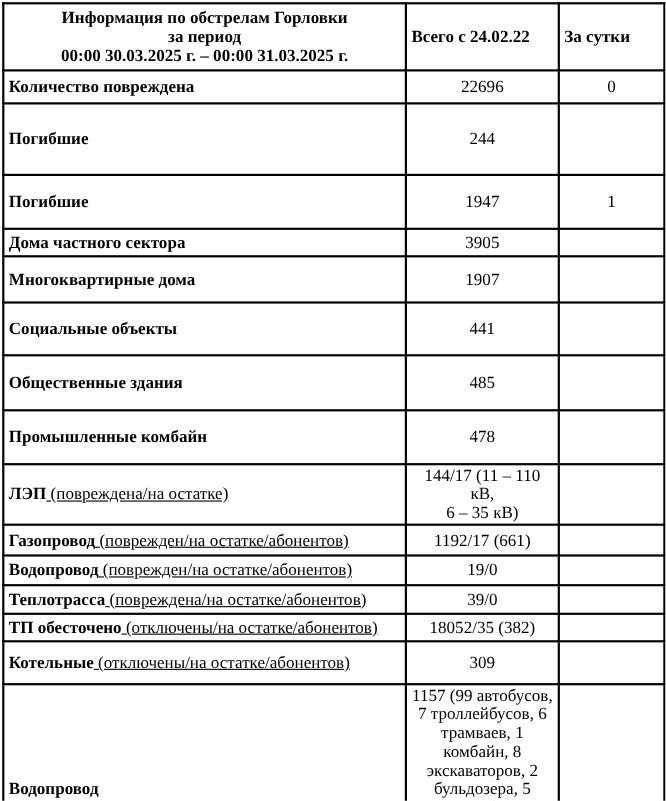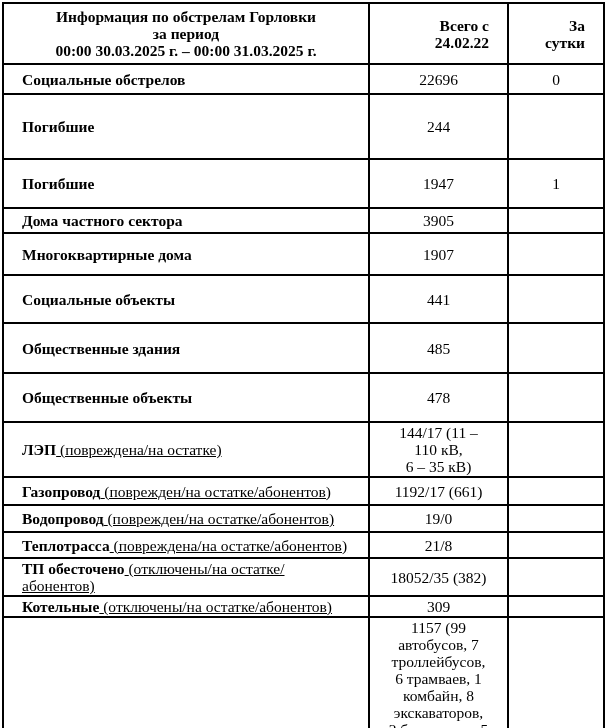--- a/index.html
+++ b/index.html
@@ -25,7 +25,7 @@
     vertical-align: middle;
     font-size: 15.5px;
     line-height: 17px;
-    padding: 1px 18px;
+    padding: 1px 4px;
     overflow: hidden;
   }
   th.hdr-info {

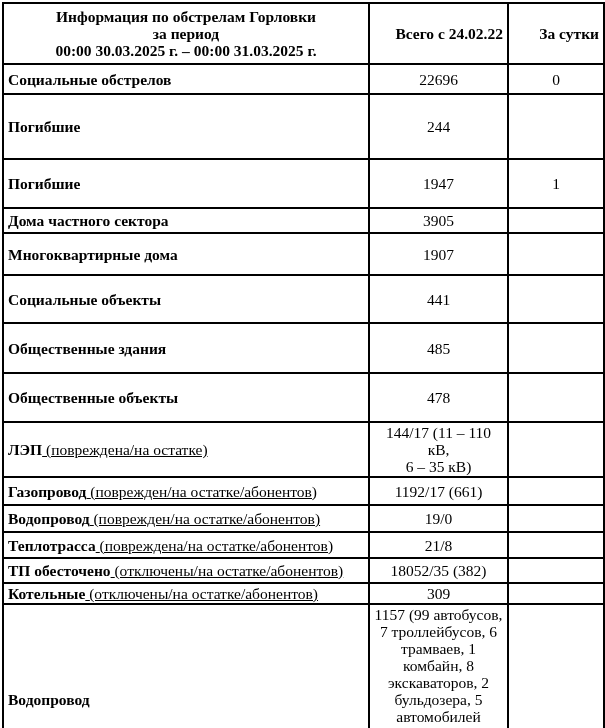--- a/index.html
+++ b/index.html
@@ -34,7 +34,7 @@
     white-space: pre-line;
   }
   th.hdr-col {
-    text-align: right;
+    text-align: left;
     font-weight: bold;
   }
   td.lbl-cell {

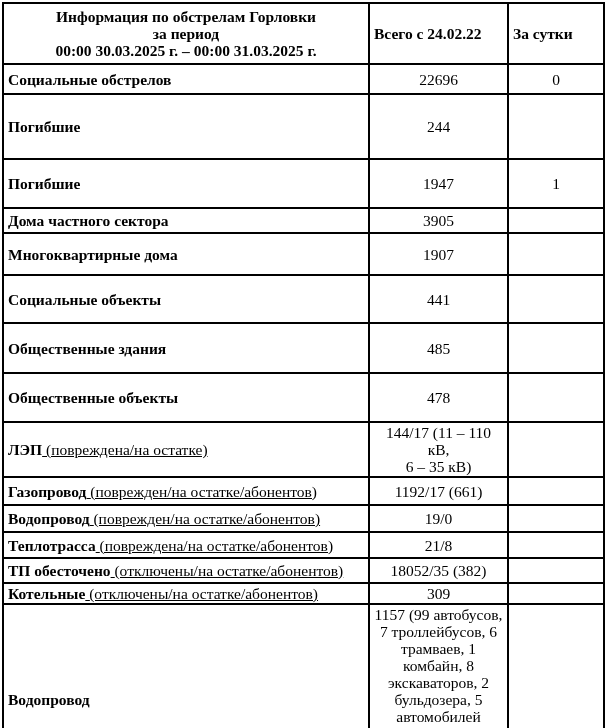--- a/index.html
+++ b/index.html
@@ -76,7 +76,7 @@
     </tr>
 
     <tr style="height:30px">
-      <td class="lbl-cell"><span>Социальные обстрелов</span><span class="note"></span></td>
+      <td class="lbl-cell"><span>Количество повреждена</span><span class="note"></span></td>
       <td class="val-cell">22696</td>
       <td class="val-cell">0</td>
     </tr>

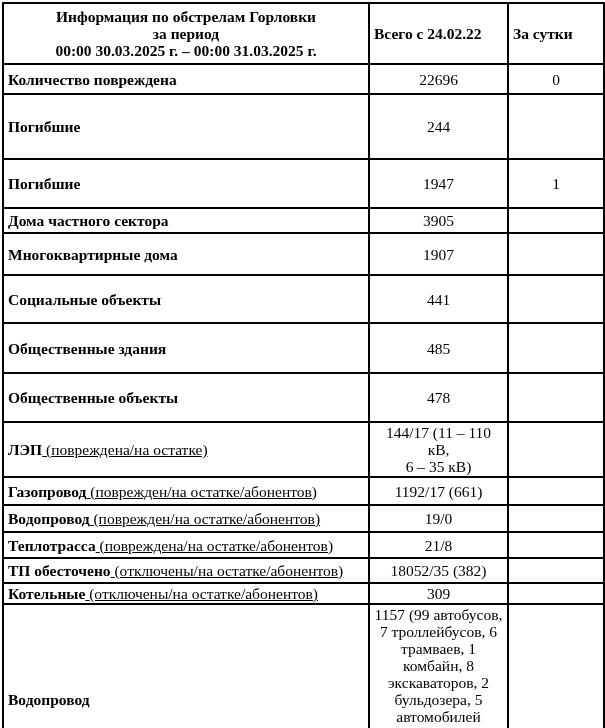--- a/index.html
+++ b/index.html
@@ -118,7 +118,7 @@
     </tr>
 
     <tr style="height:49px">
-      <td class="lbl-cell"><span>Общественные объекты</span><span class="note"></span></td>
+      <td class="lbl-cell"><span>Промышленные комбайн</span><span class="note"></span></td>
       <td class="val-cell">478</td>
       <td class="val-cell"></td>
     </tr>

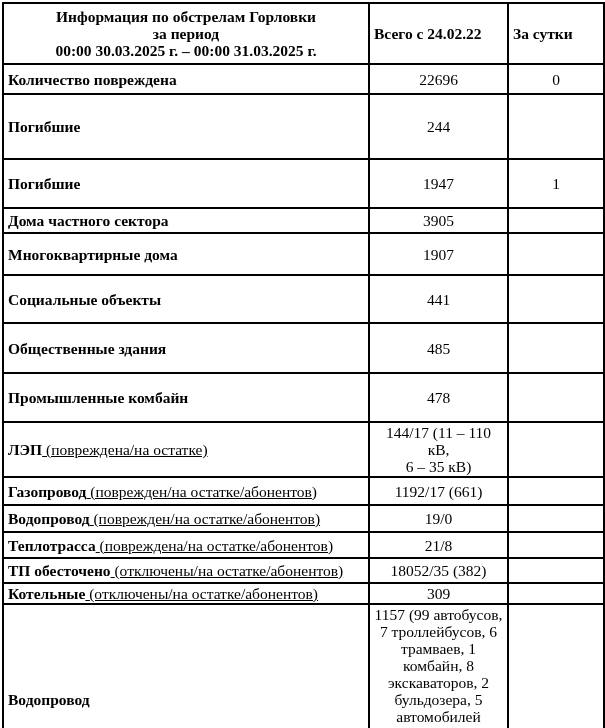--- a/index.html
+++ b/index.html
@@ -144,7 +144,7 @@
 
     <tr style="height:26px">
       <td class="lbl-cell"><span>Теплотрасса</span><span class="note">(повреждена/на остатке/абонентов)</span></td>
-      <td class="val-cell">21/8</td>
+      <td class="val-cell">39/0</td>
       <td class="val-cell"></td>
     </tr>
 

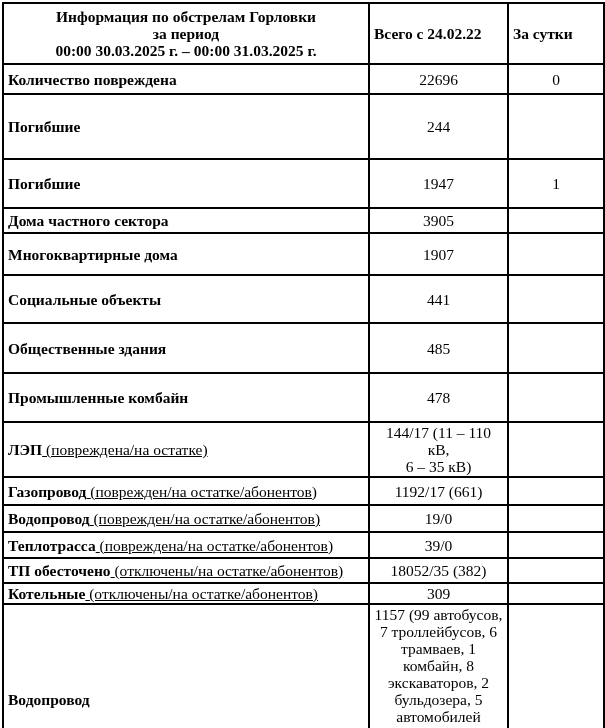--- a/index.html
+++ b/index.html
@@ -154,7 +154,7 @@
       <td class="val-cell"></td>
     </tr>
 
-    <tr style="height:21px">
+    <tr style="height:39px">
       <td class="lbl-cell"><span>Котельные</span><span class="note">(отключены/на остатке/абонентов)</span></td>
       <td class="val-cell">309</td>
       <td class="val-cell"></td>

